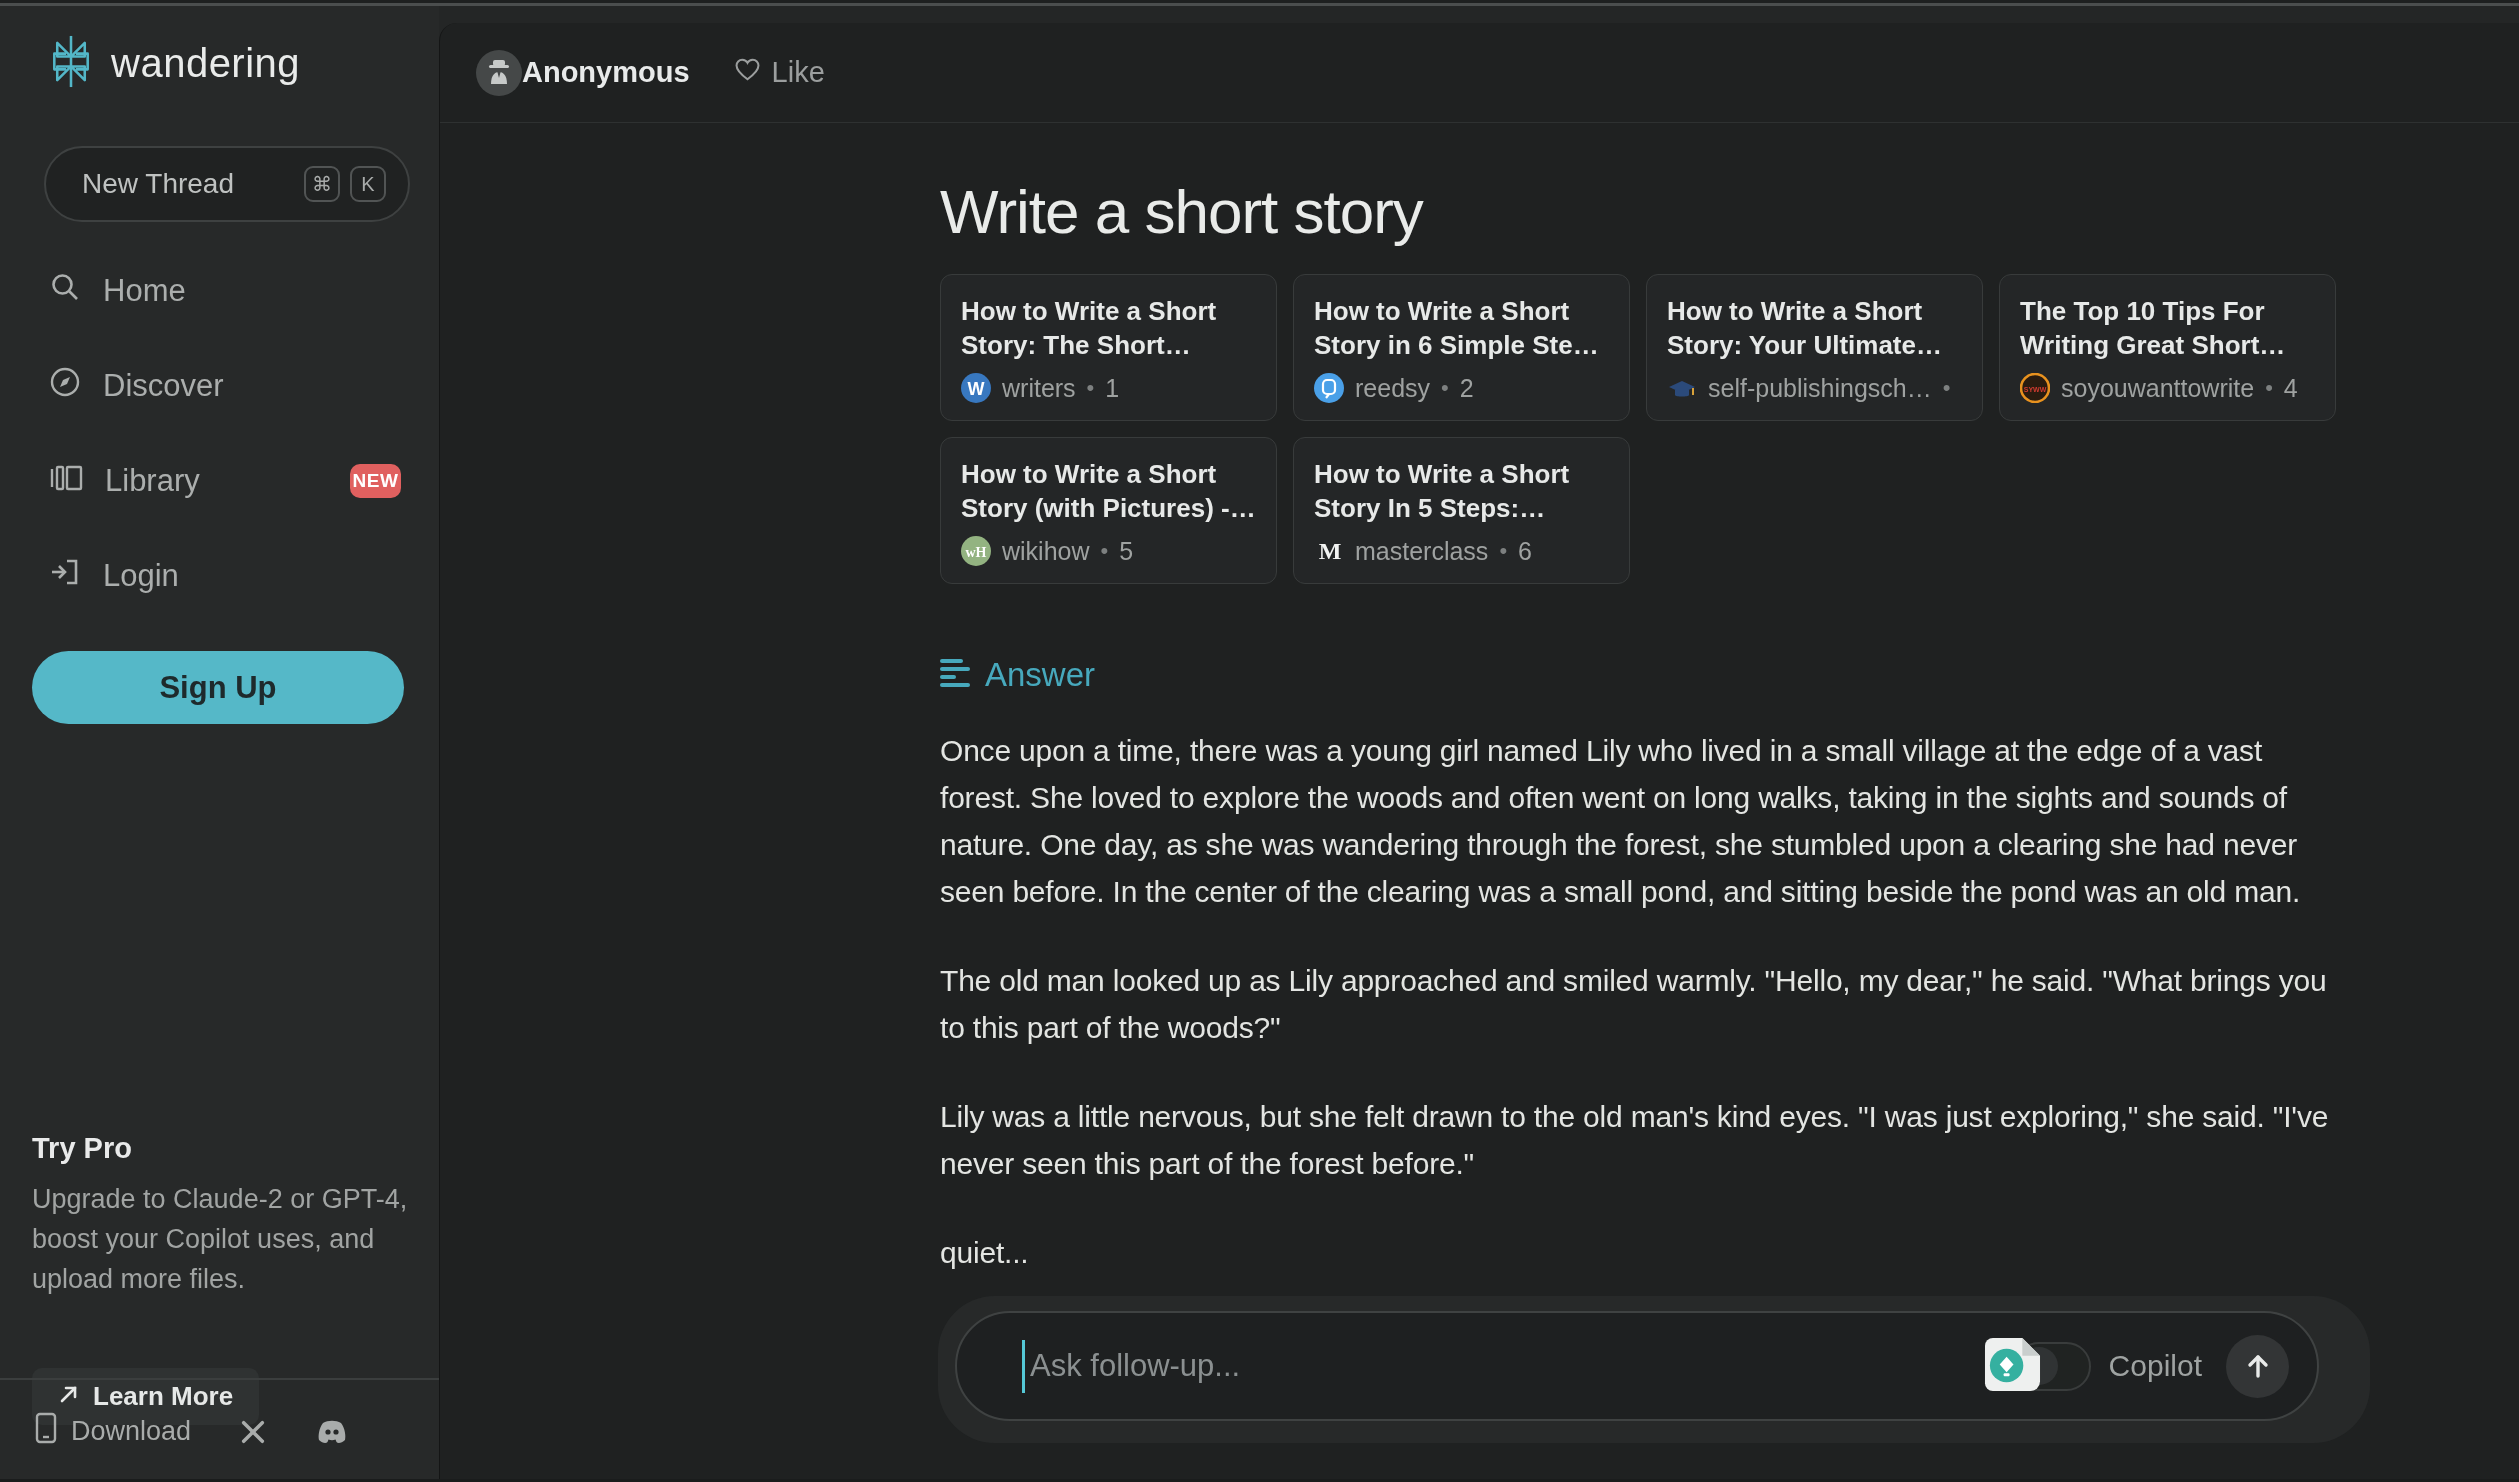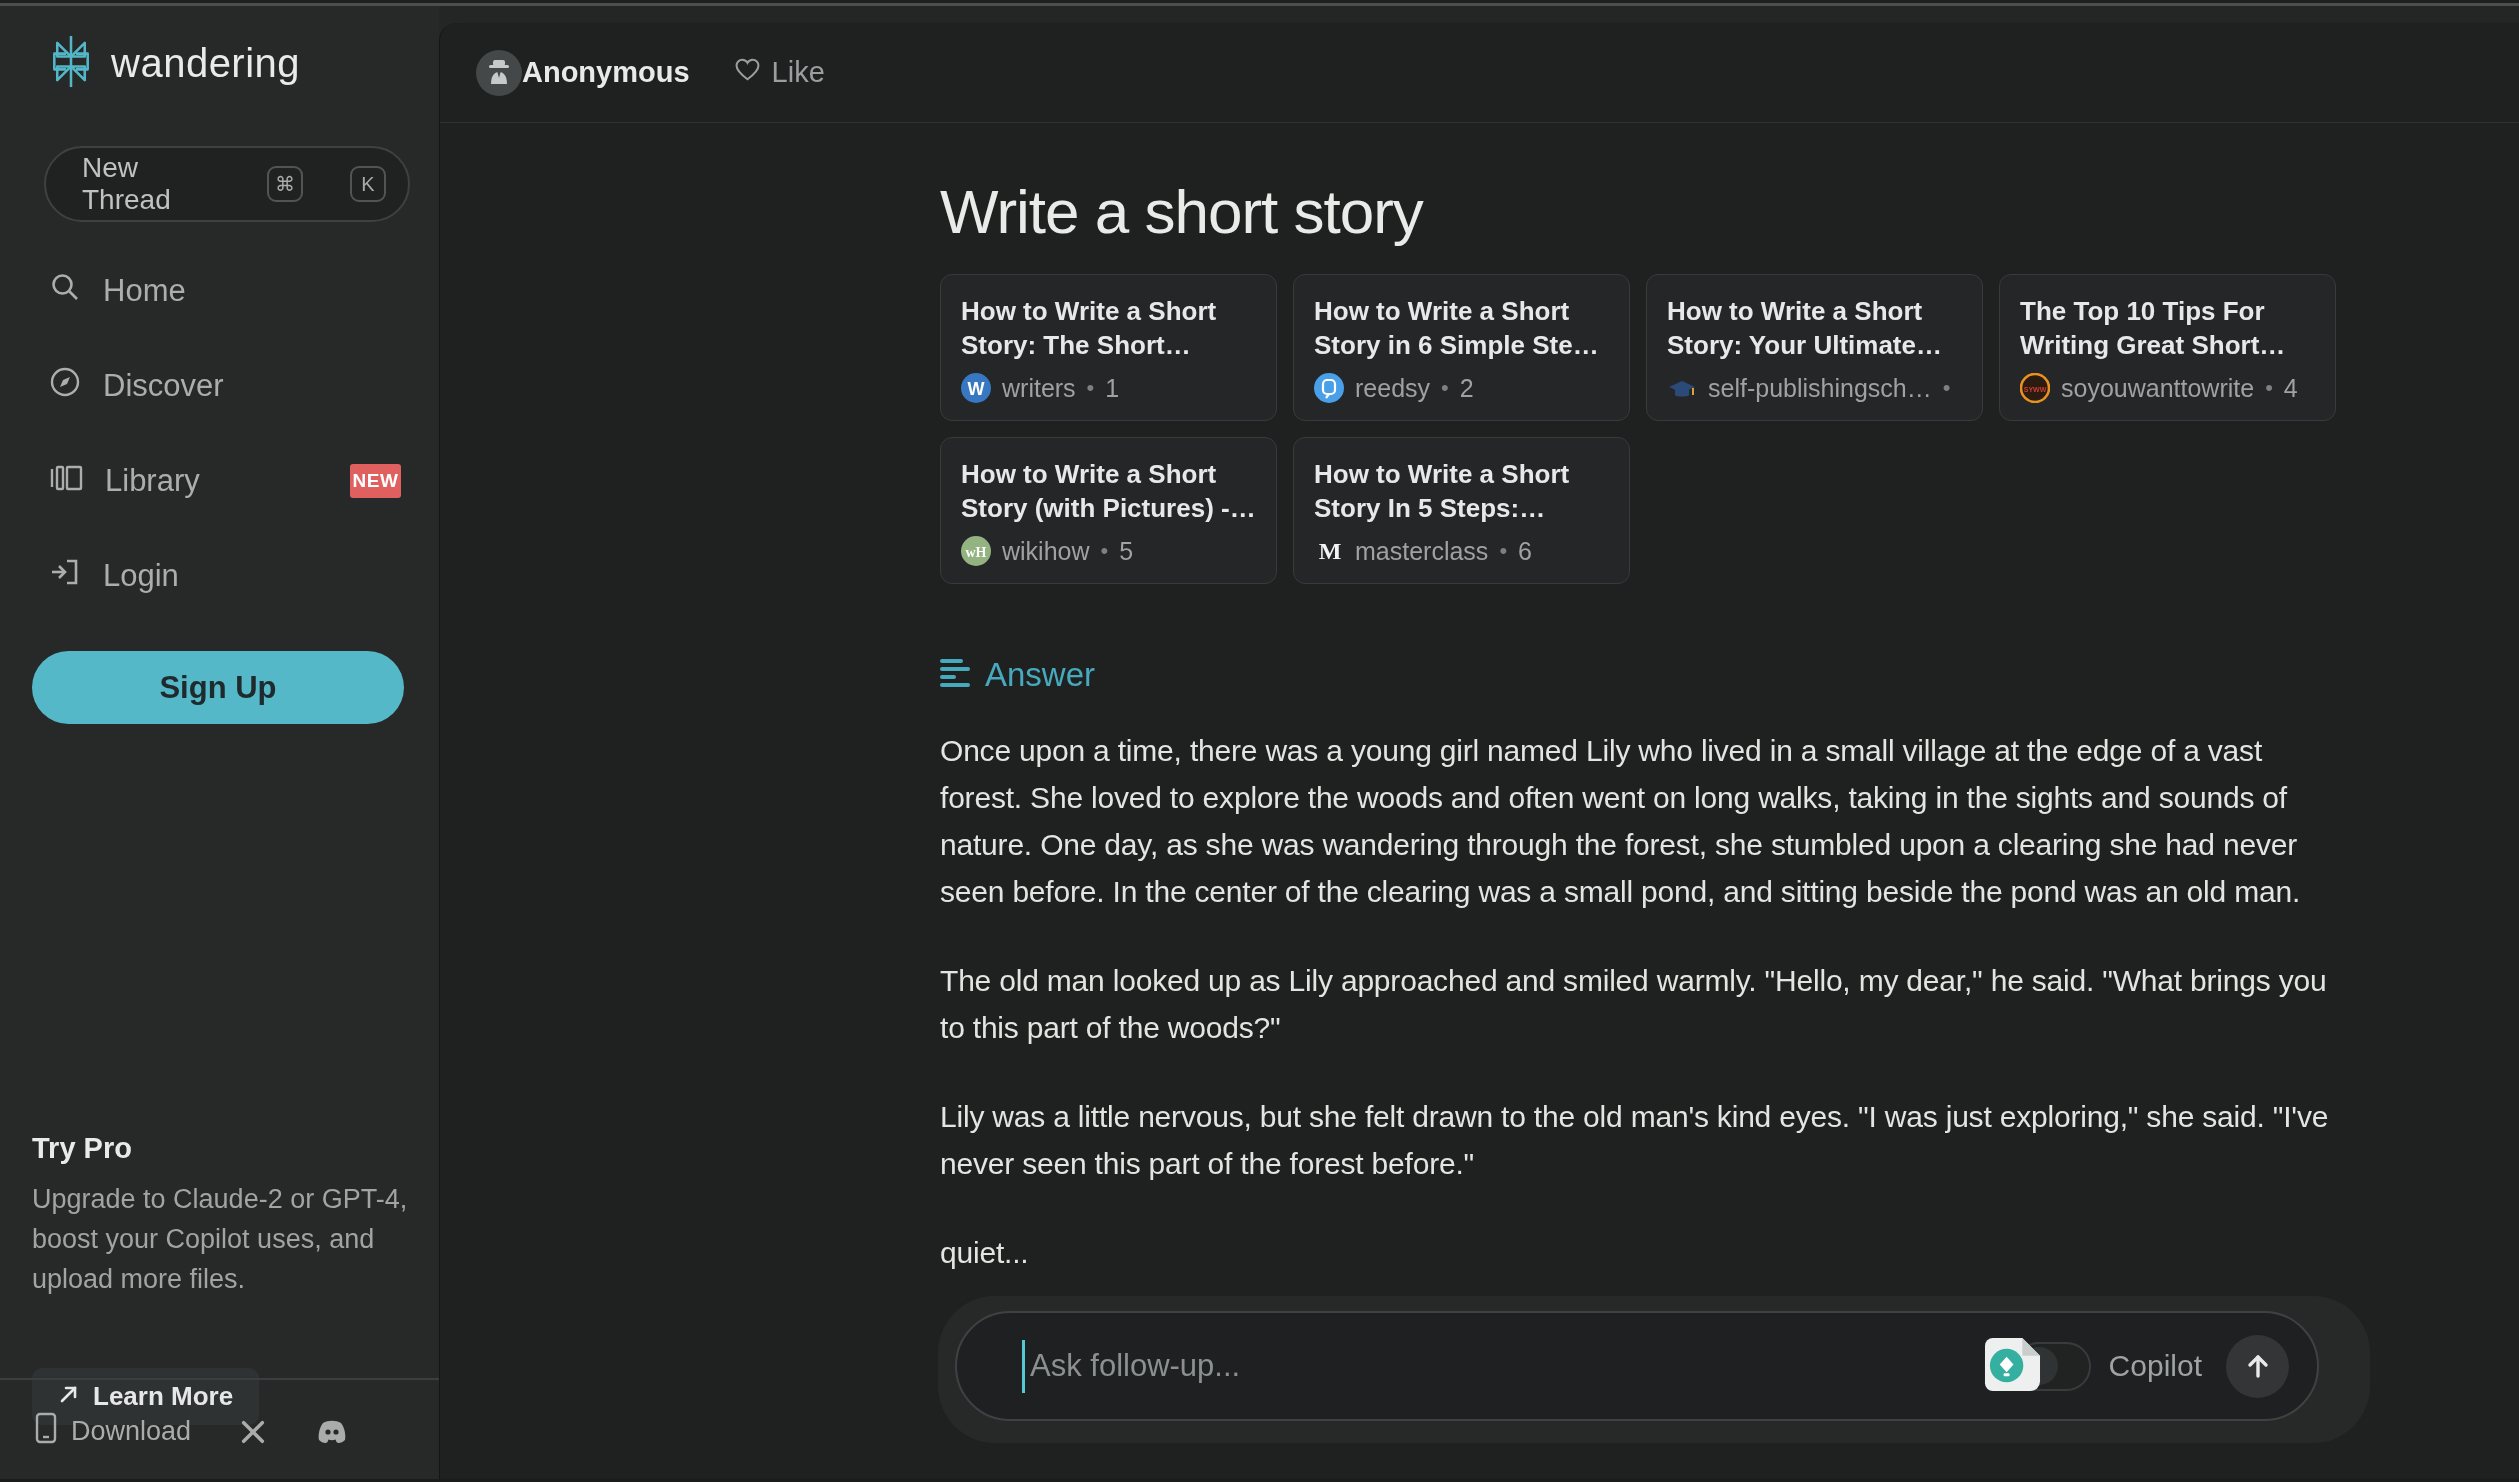--- a/index.html
+++ b/index.html
@@ -17,7 +17,7 @@
 
   .new-thread { position:absolute; left:44px; top:140px; width:366px; height:76px;
     border-radius:40px; background:#202222; border:2px solid #3e4141;
-    display:flex; align-items:center; padding:0 22px 0 36px; cursor:pointer;gap:37px; }
+    display:flex; align-items:center; padding:0 22px 0 36px; cursor:pointer; }
   .new-thread-label { color:#bfc2c1; font-size:28px; flex:1; }
   .key-badge { width:36px; height:36px; border:2px solid #515454; border-radius:9px;
     color:#a8abaa; font-size:20px; display:flex; align-items:center; justify-content:center; margin-left:10px; }

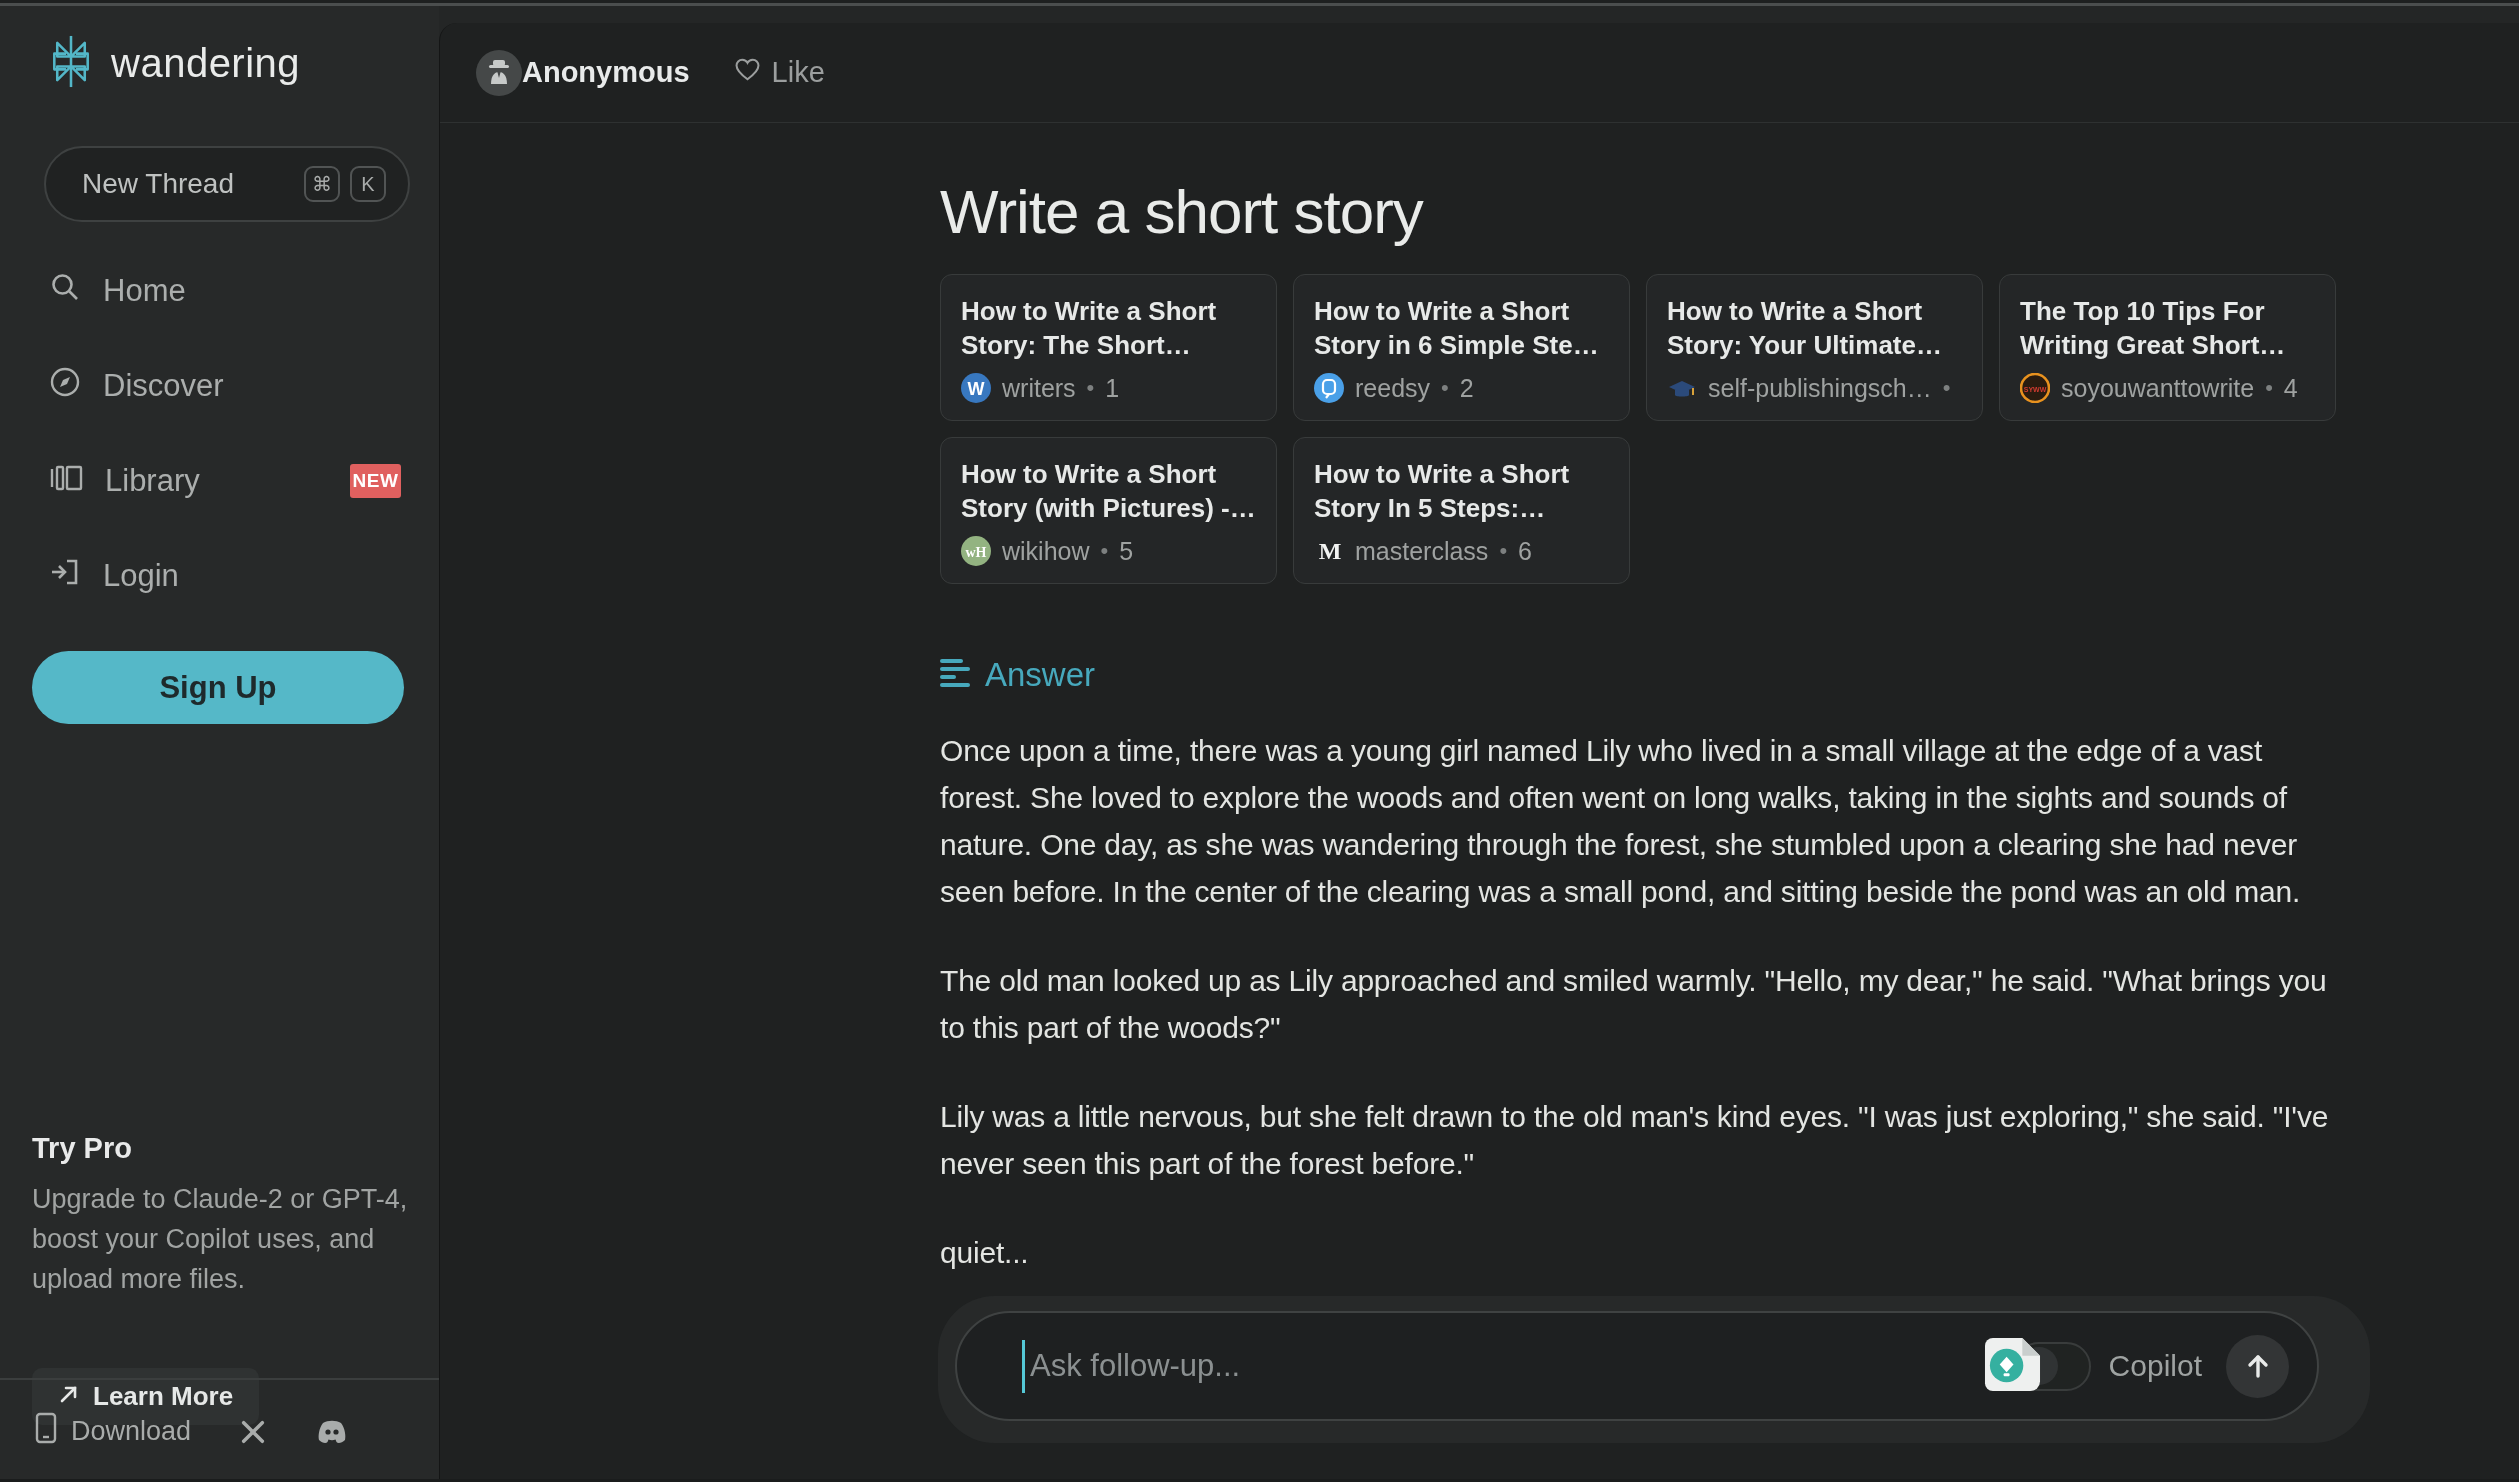--- a/index.html
+++ b/index.html
@@ -25,7 +25,7 @@
   .nav-item { position:absolute; left:49px; height:40px; display:flex; align-items:center; gap:22px;
     color:#abaead; font-size:31px; cursor:pointer; }
   .nav-item svg { flex:0 0 auto; }
-  .badge-new { position:absolute; left:350px; top:458px; width:51px; height:34px; border-radius:3px;
+  .badge-new { position:absolute; left:350px; top:458px; width:51px; height:34px; border-radius:10px;
     background:#e0605f; color:#ffffff; font-size:19px; font-weight:bold; letter-spacing:0.5px;
     display:flex; align-items:center; justify-content:center; }
 

